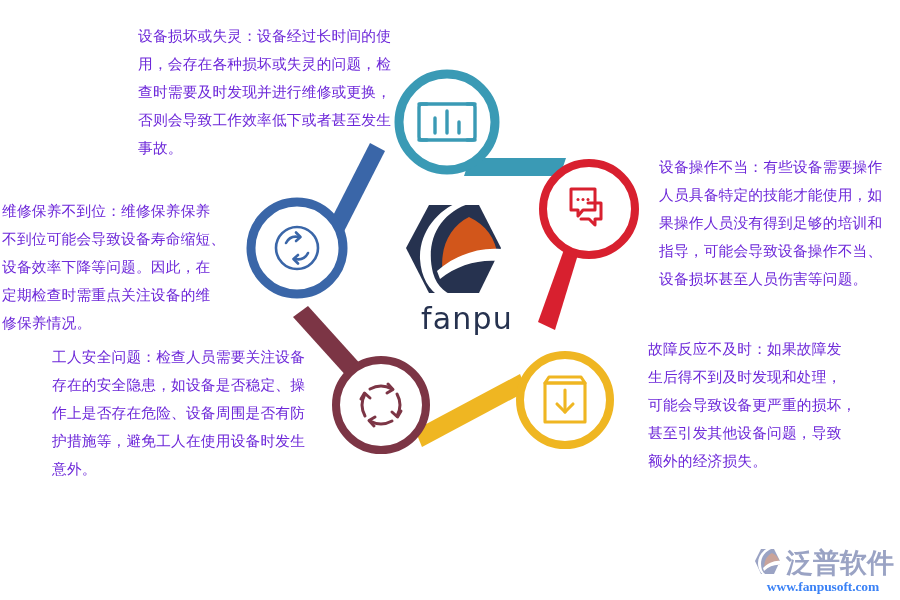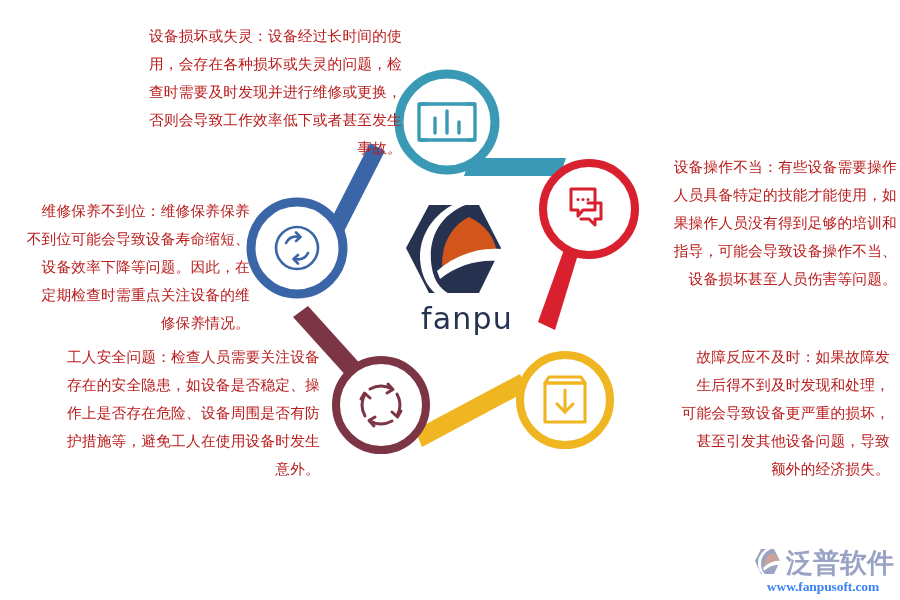--- a/index.html
+++ b/index.html
@@ -23,13 +23,12 @@
   
   .text-block {
     position: absolute;
-    color: #b91c1c;
+    color: #6d28d9;
     font-size: 14.7px;
     line-height: 28px;
     letter-spacing: 0.2px;
     white-space: pre-line;
     font-family: "DejaVu Sans", "Liberation Sans", sans-serif;
-    text-align: right;
   }
   #txt-damage   { left: 138px; top: 22px;  width: 264px; }
   #txt-maint    { left: 2px;  top: 197px; width: 248px; }

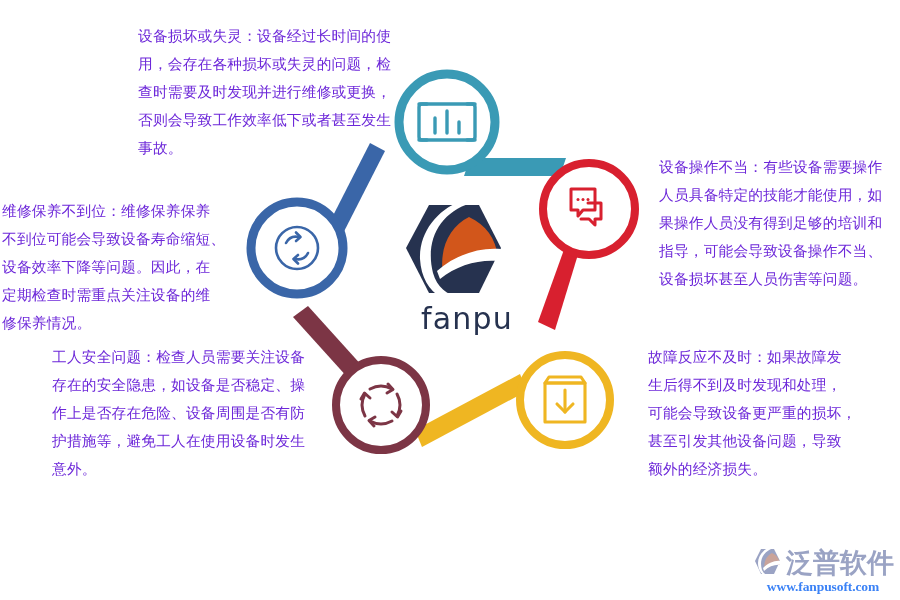--- a/index.html
+++ b/index.html
@@ -34,7 +34,7 @@
   #txt-maint    { left: 2px;  top: 197px; width: 248px; }
   #txt-safety   { left: 52px;  top: 343px; width: 268px; font-family: Liberation Serif, serif; }
   #txt-misuse   { left: 659px; top: 153px; width: 238px; }
-  #txt-response { left: 648px; top: 343px; width: 242px; }
+  #txt-response { left: 648px; top: 335px; width: 242px; }
 
   
   #brand {

